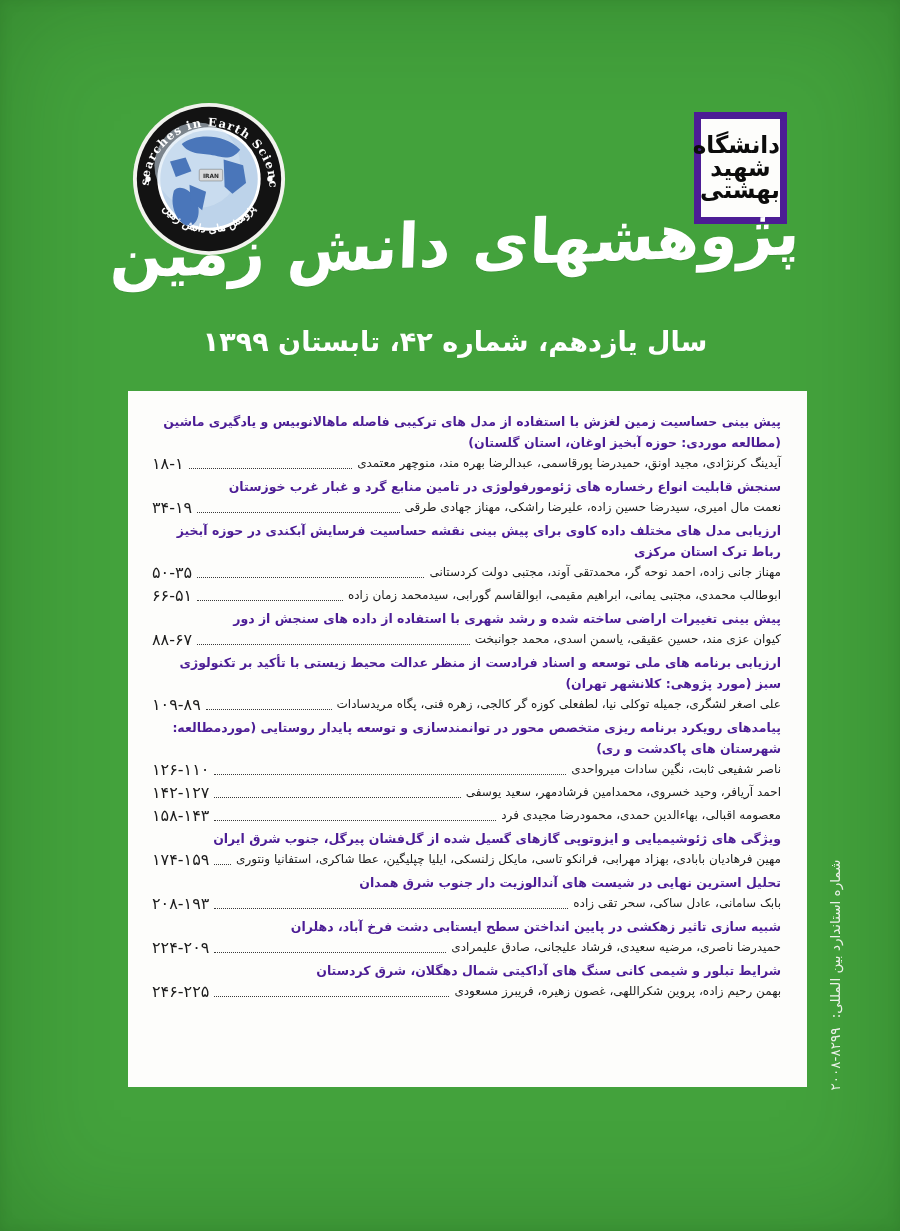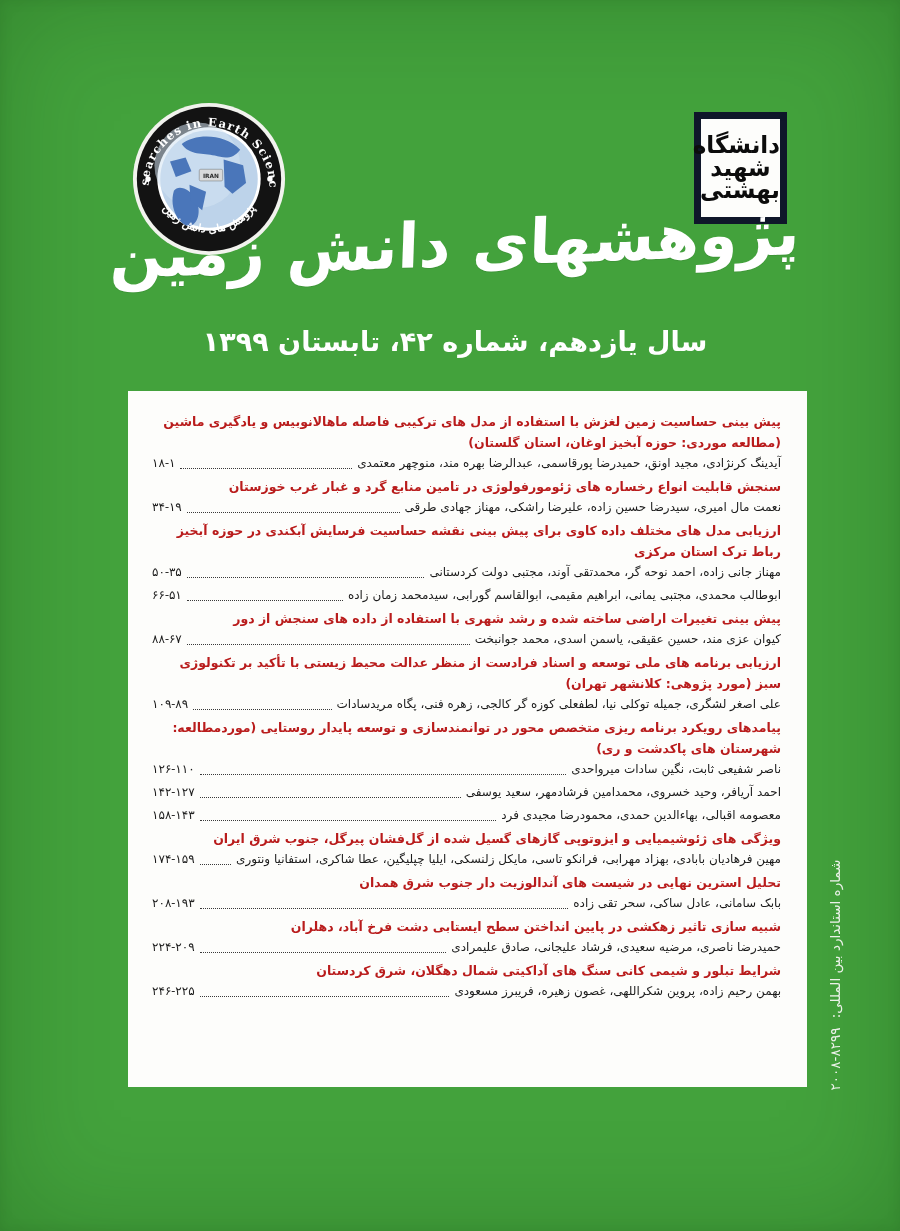--- a/index.html
+++ b/index.html
@@ -26,7 +26,7 @@
   
   .uni-logo {
     position: absolute; left: 694px; top: 112px; width: 93px; height: 112px;
-    background: #fdfdfb; border: 7px solid #0f172a;
+    background: #fdfdfb; border: 7px solid #4c1d95;
     display: flex; flex-direction: column; justify-content: center;
     text-align: center; direction: rtl;
   }

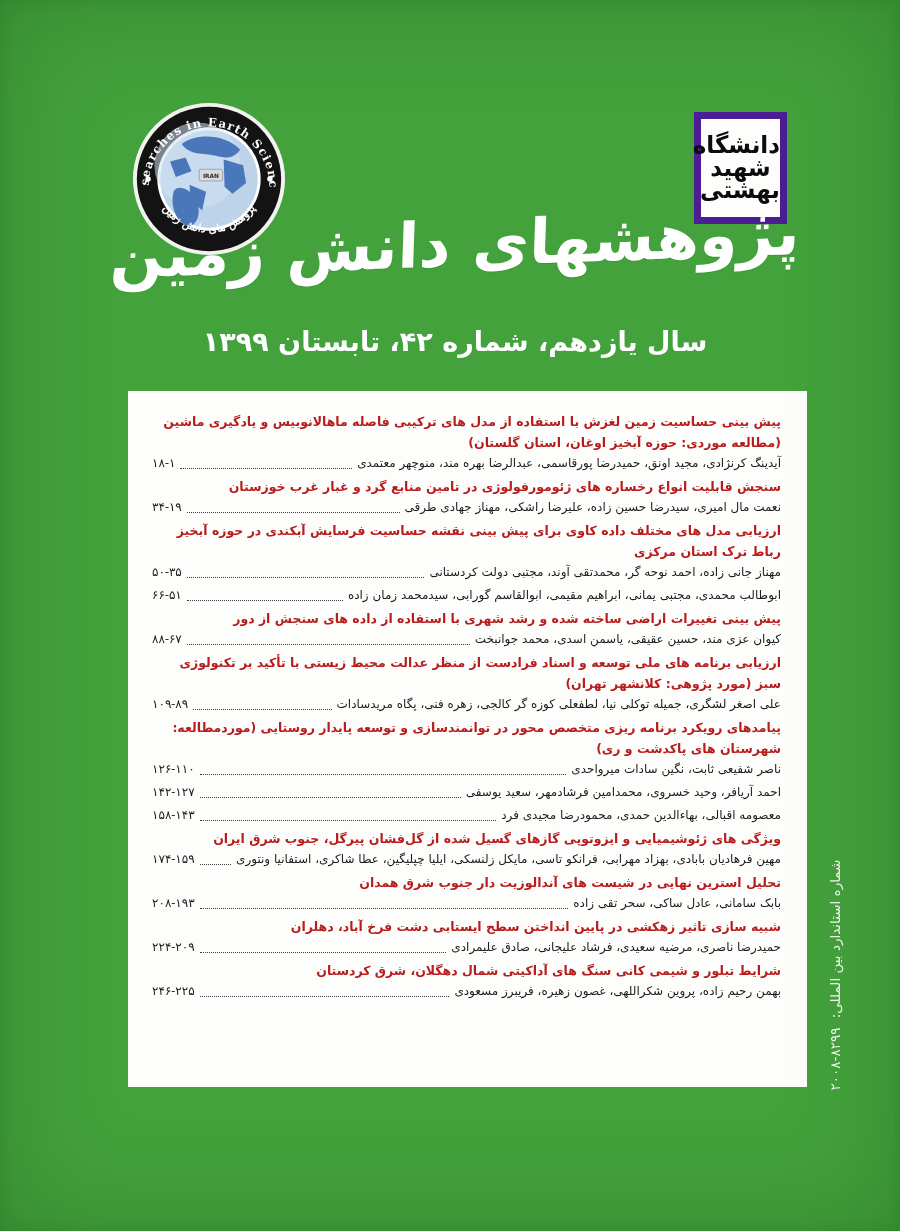--- a/index.html
+++ b/index.html
@@ -61,7 +61,7 @@
   .entry { margin-bottom: 2px; }
   .etitle {
     font-size: 12.5px; font-weight: 700; line-height: 21px;
-    text-align: right; color: #b91c1c;
+    text-align: right; color: #4c1d95;
   }
   .arow {
     display: flex; align-items: flex-end; direction: rtl;

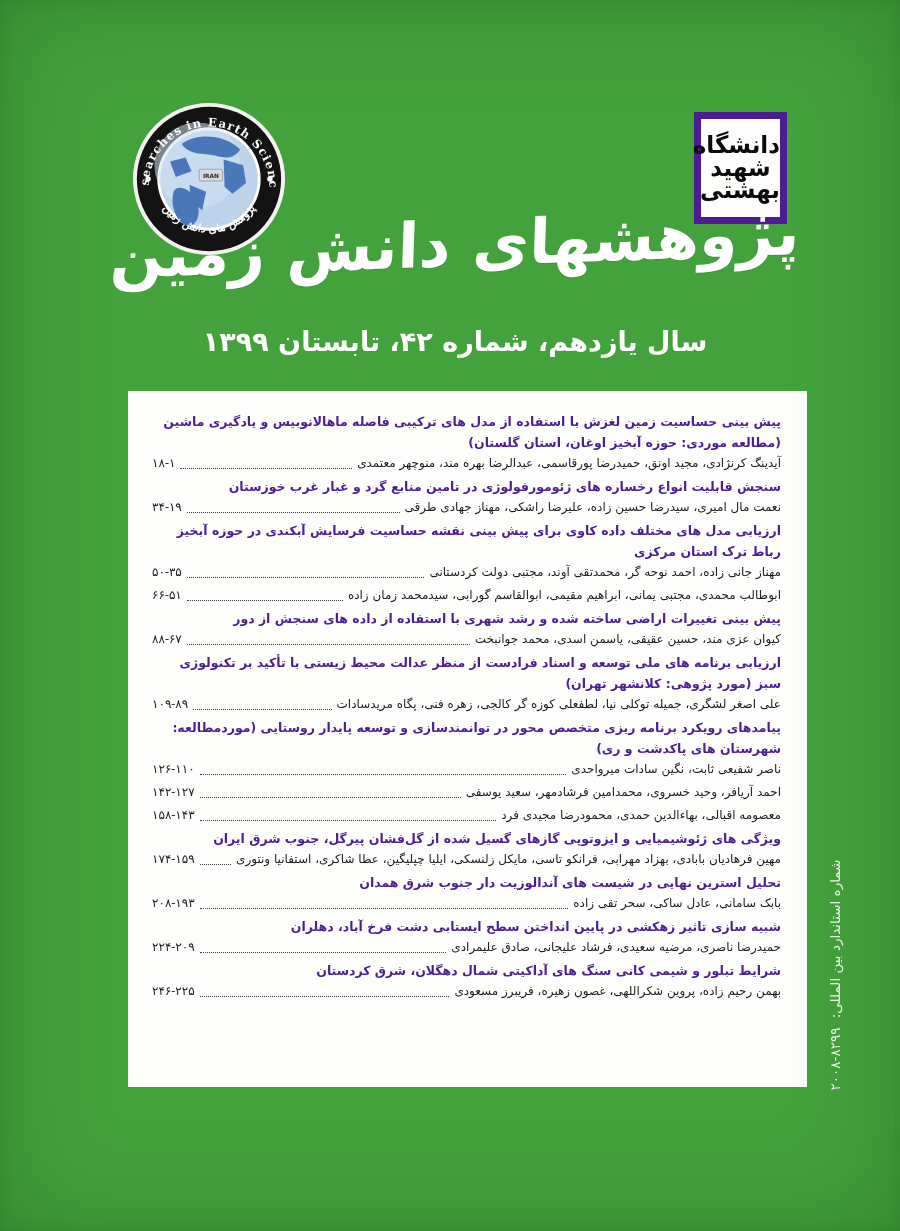--- a/index.html
+++ b/index.html
@@ -73,7 +73,7 @@
     border-bottom: 1.6px dotted #3a3a3a;
     margin: 0 5px 5px 5px; height: 1px;
   }
-  .epages { flex: 0 0 auto; white-space: nowrap; font-size: 12px; font-family: Liberation Serif, serif; }
+  .epages { flex: 0 0 auto; white-space: nowrap; font-size: 16px; }
 
   
   .issn {

